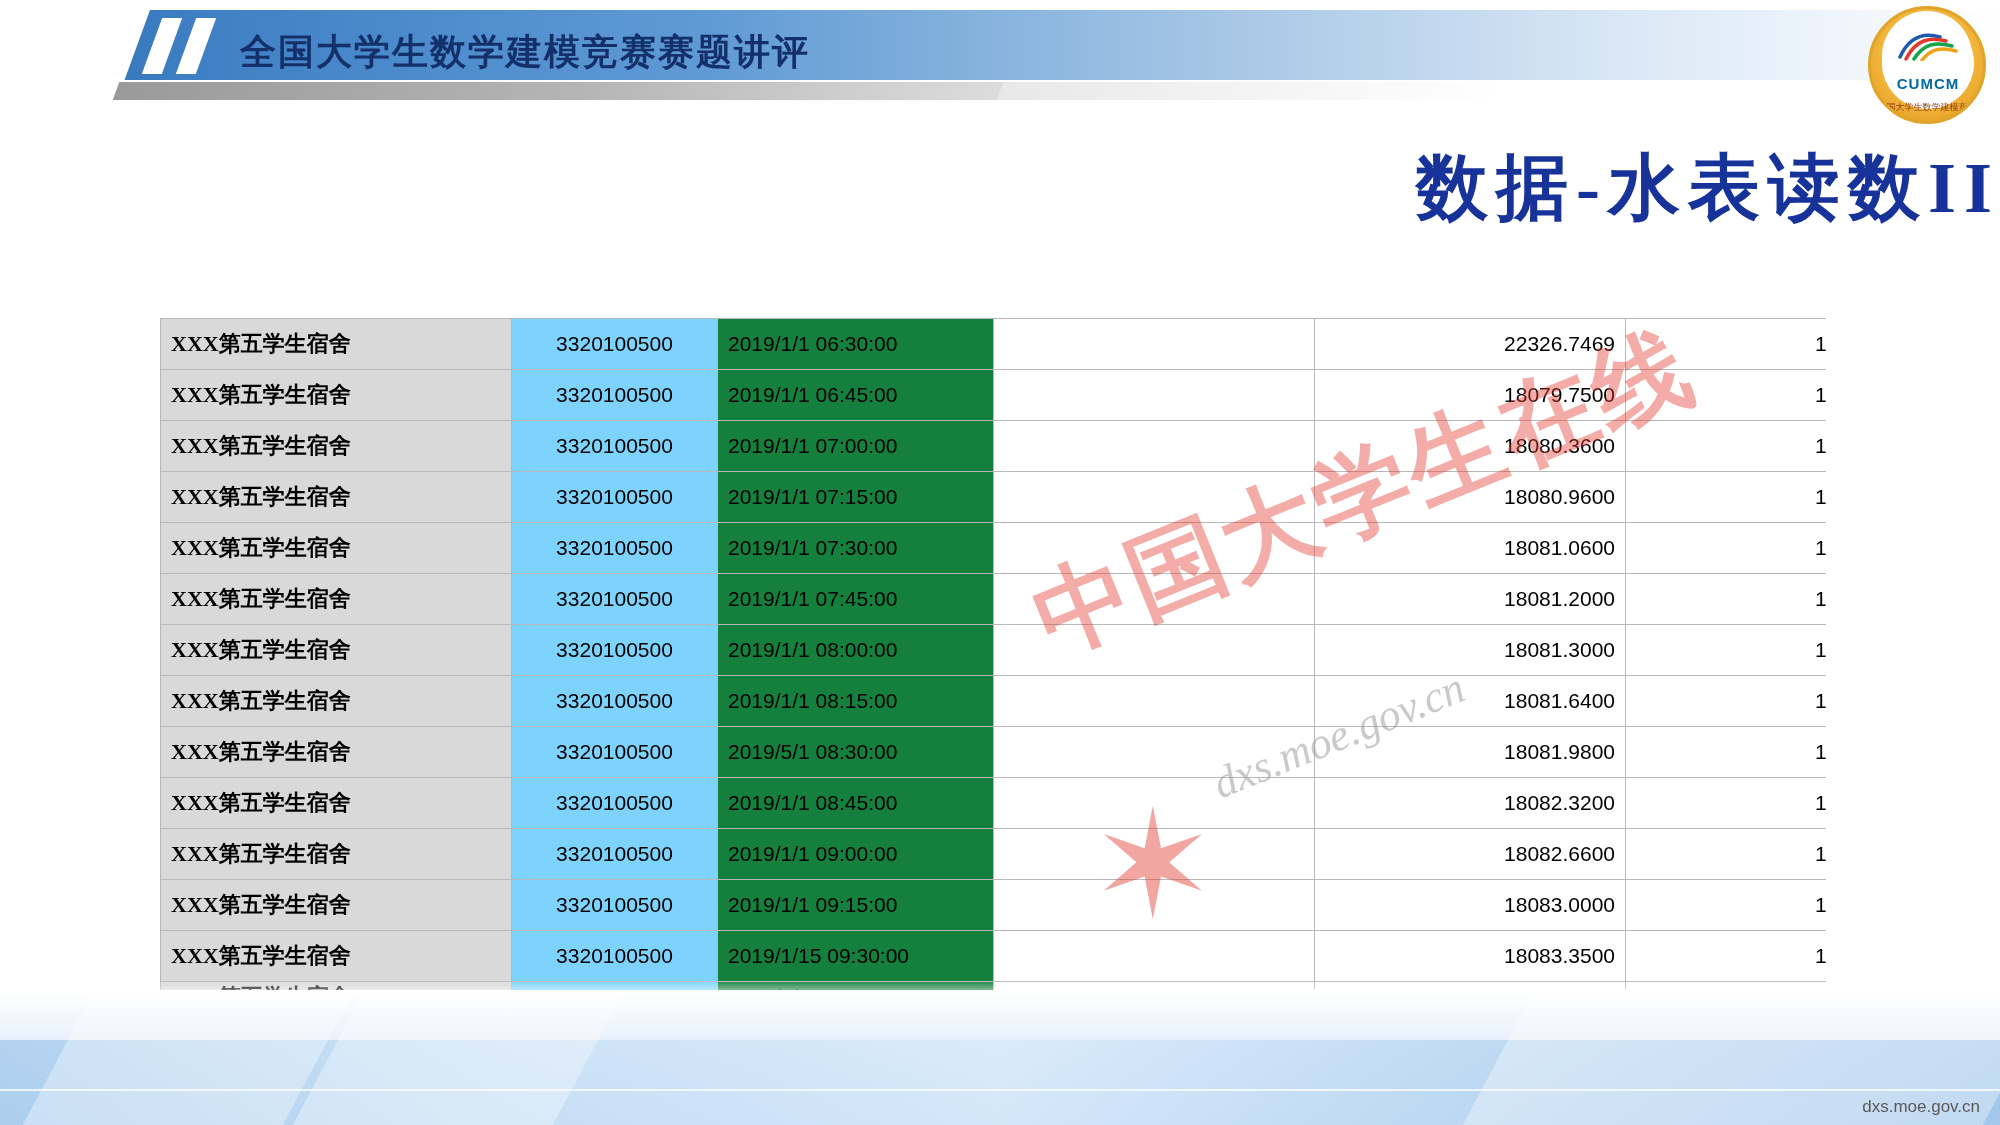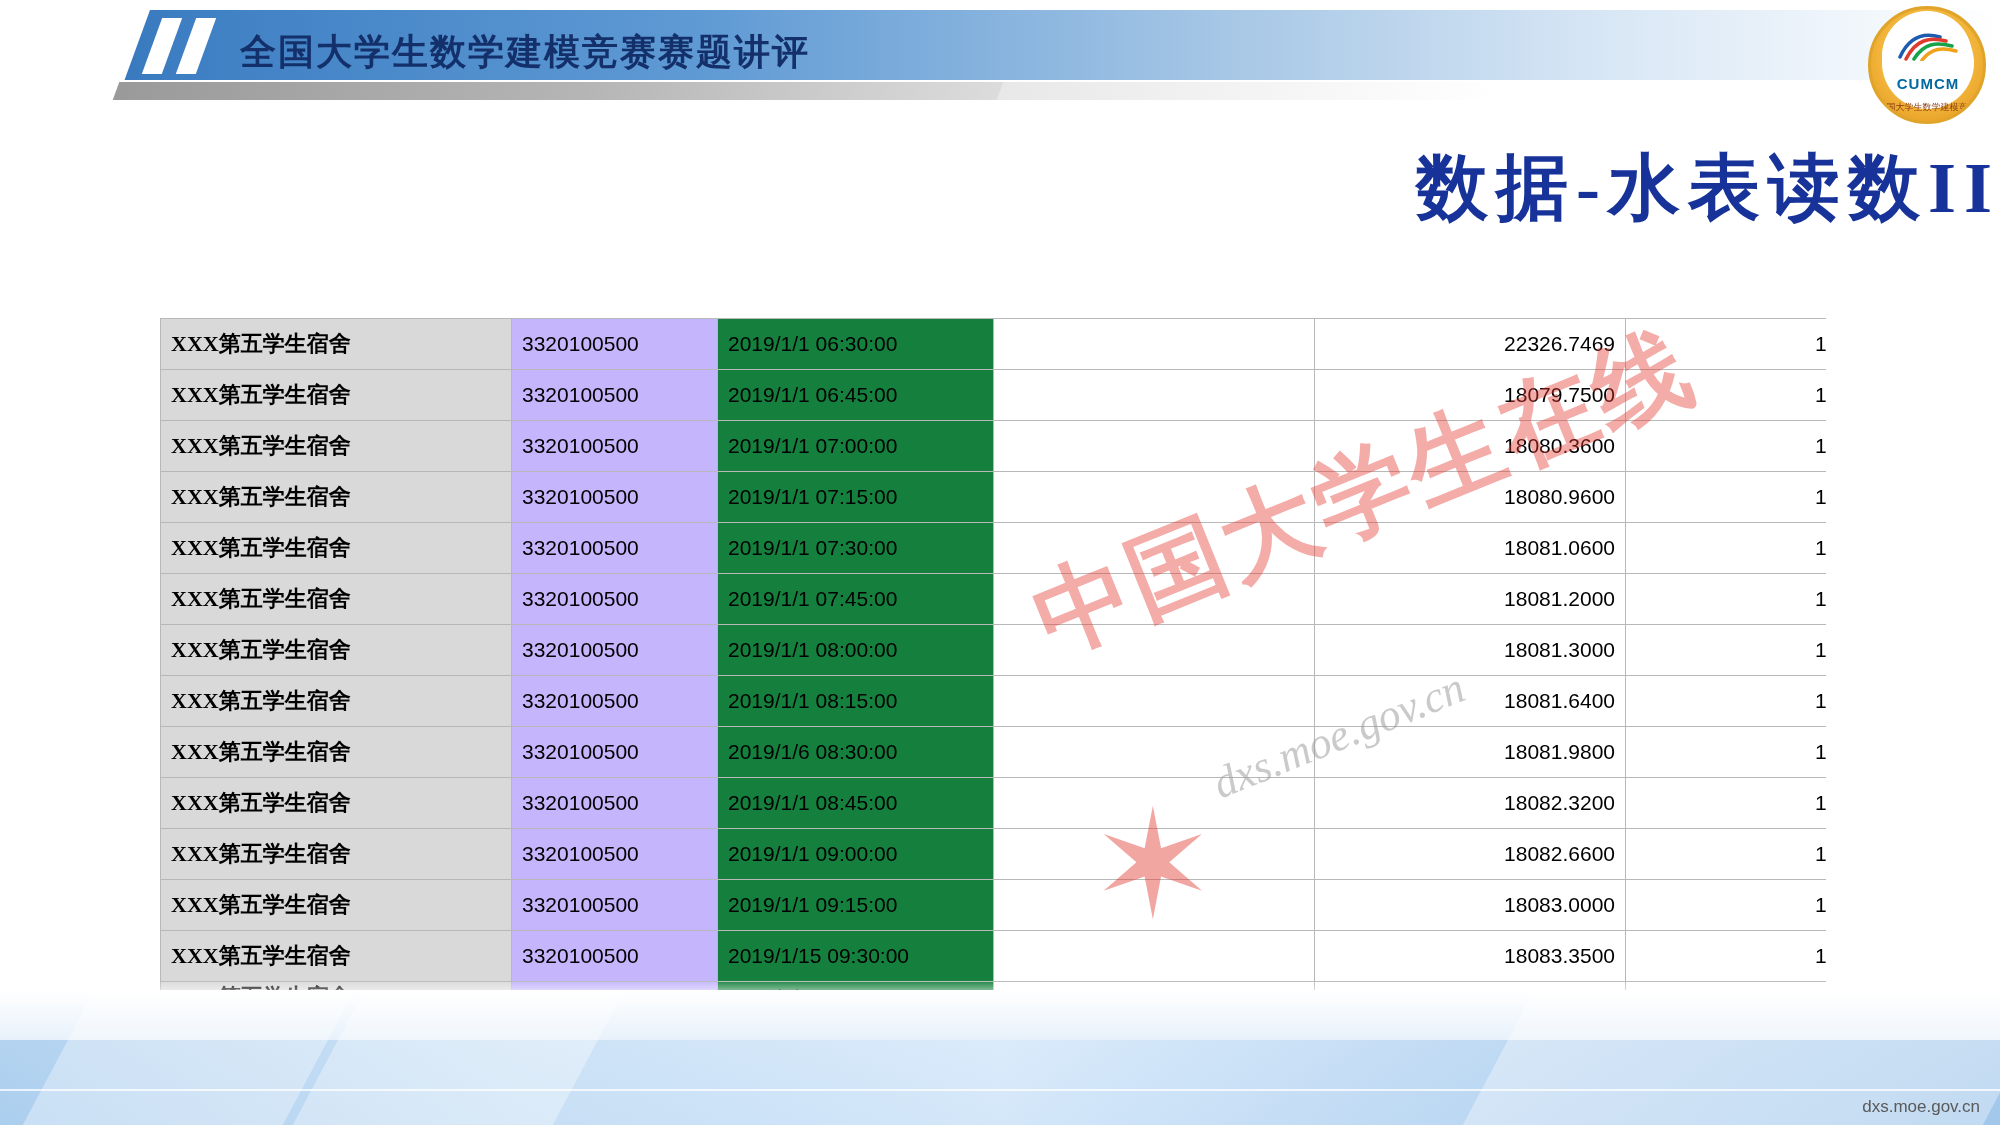--- a/index.html
+++ b/index.html
@@ -168,8 +168,8 @@
   }
   .c-id {
     width: 185px;
-    text-align: left;
-    background: #c4b5fd;
+    text-align: center;
+    background: #7dd3fc;
   }
   .c-time {
     width: 255px;

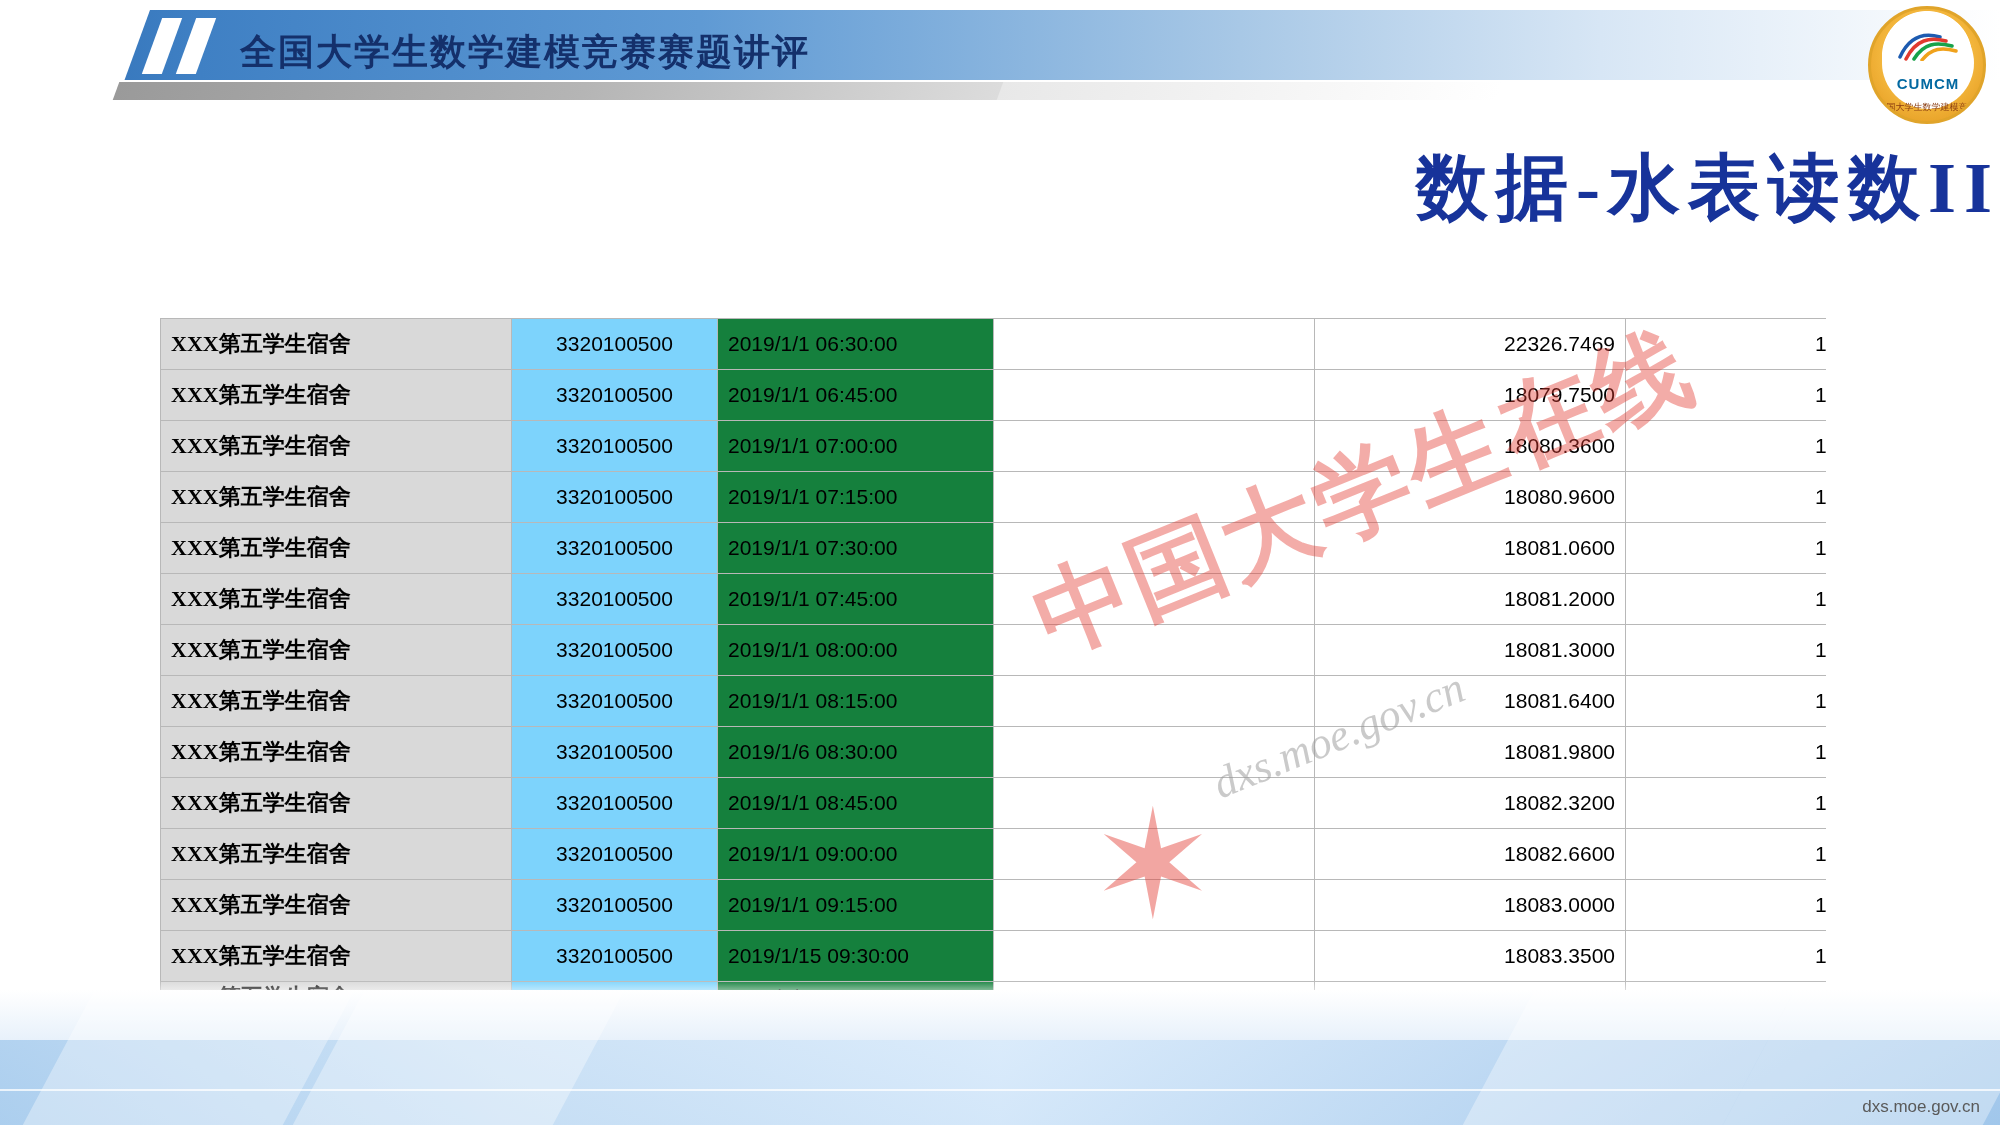--- a/index.html
+++ b/index.html
@@ -392,7 +392,7 @@
       <tr>
         <td class="c-site">XXX第五学生宿舍</td>
         <td class="c-id">3320100500</td>
-        <td class="c-time">2019/1/6 08:30:00</td>
+        <td class="c-time">2019/5/1 08:30:00</td>
         <td class="c-gap"></td>
         <td class="c-start">18081.9800</td>
         <td class="c-end">18082.3200</td>

